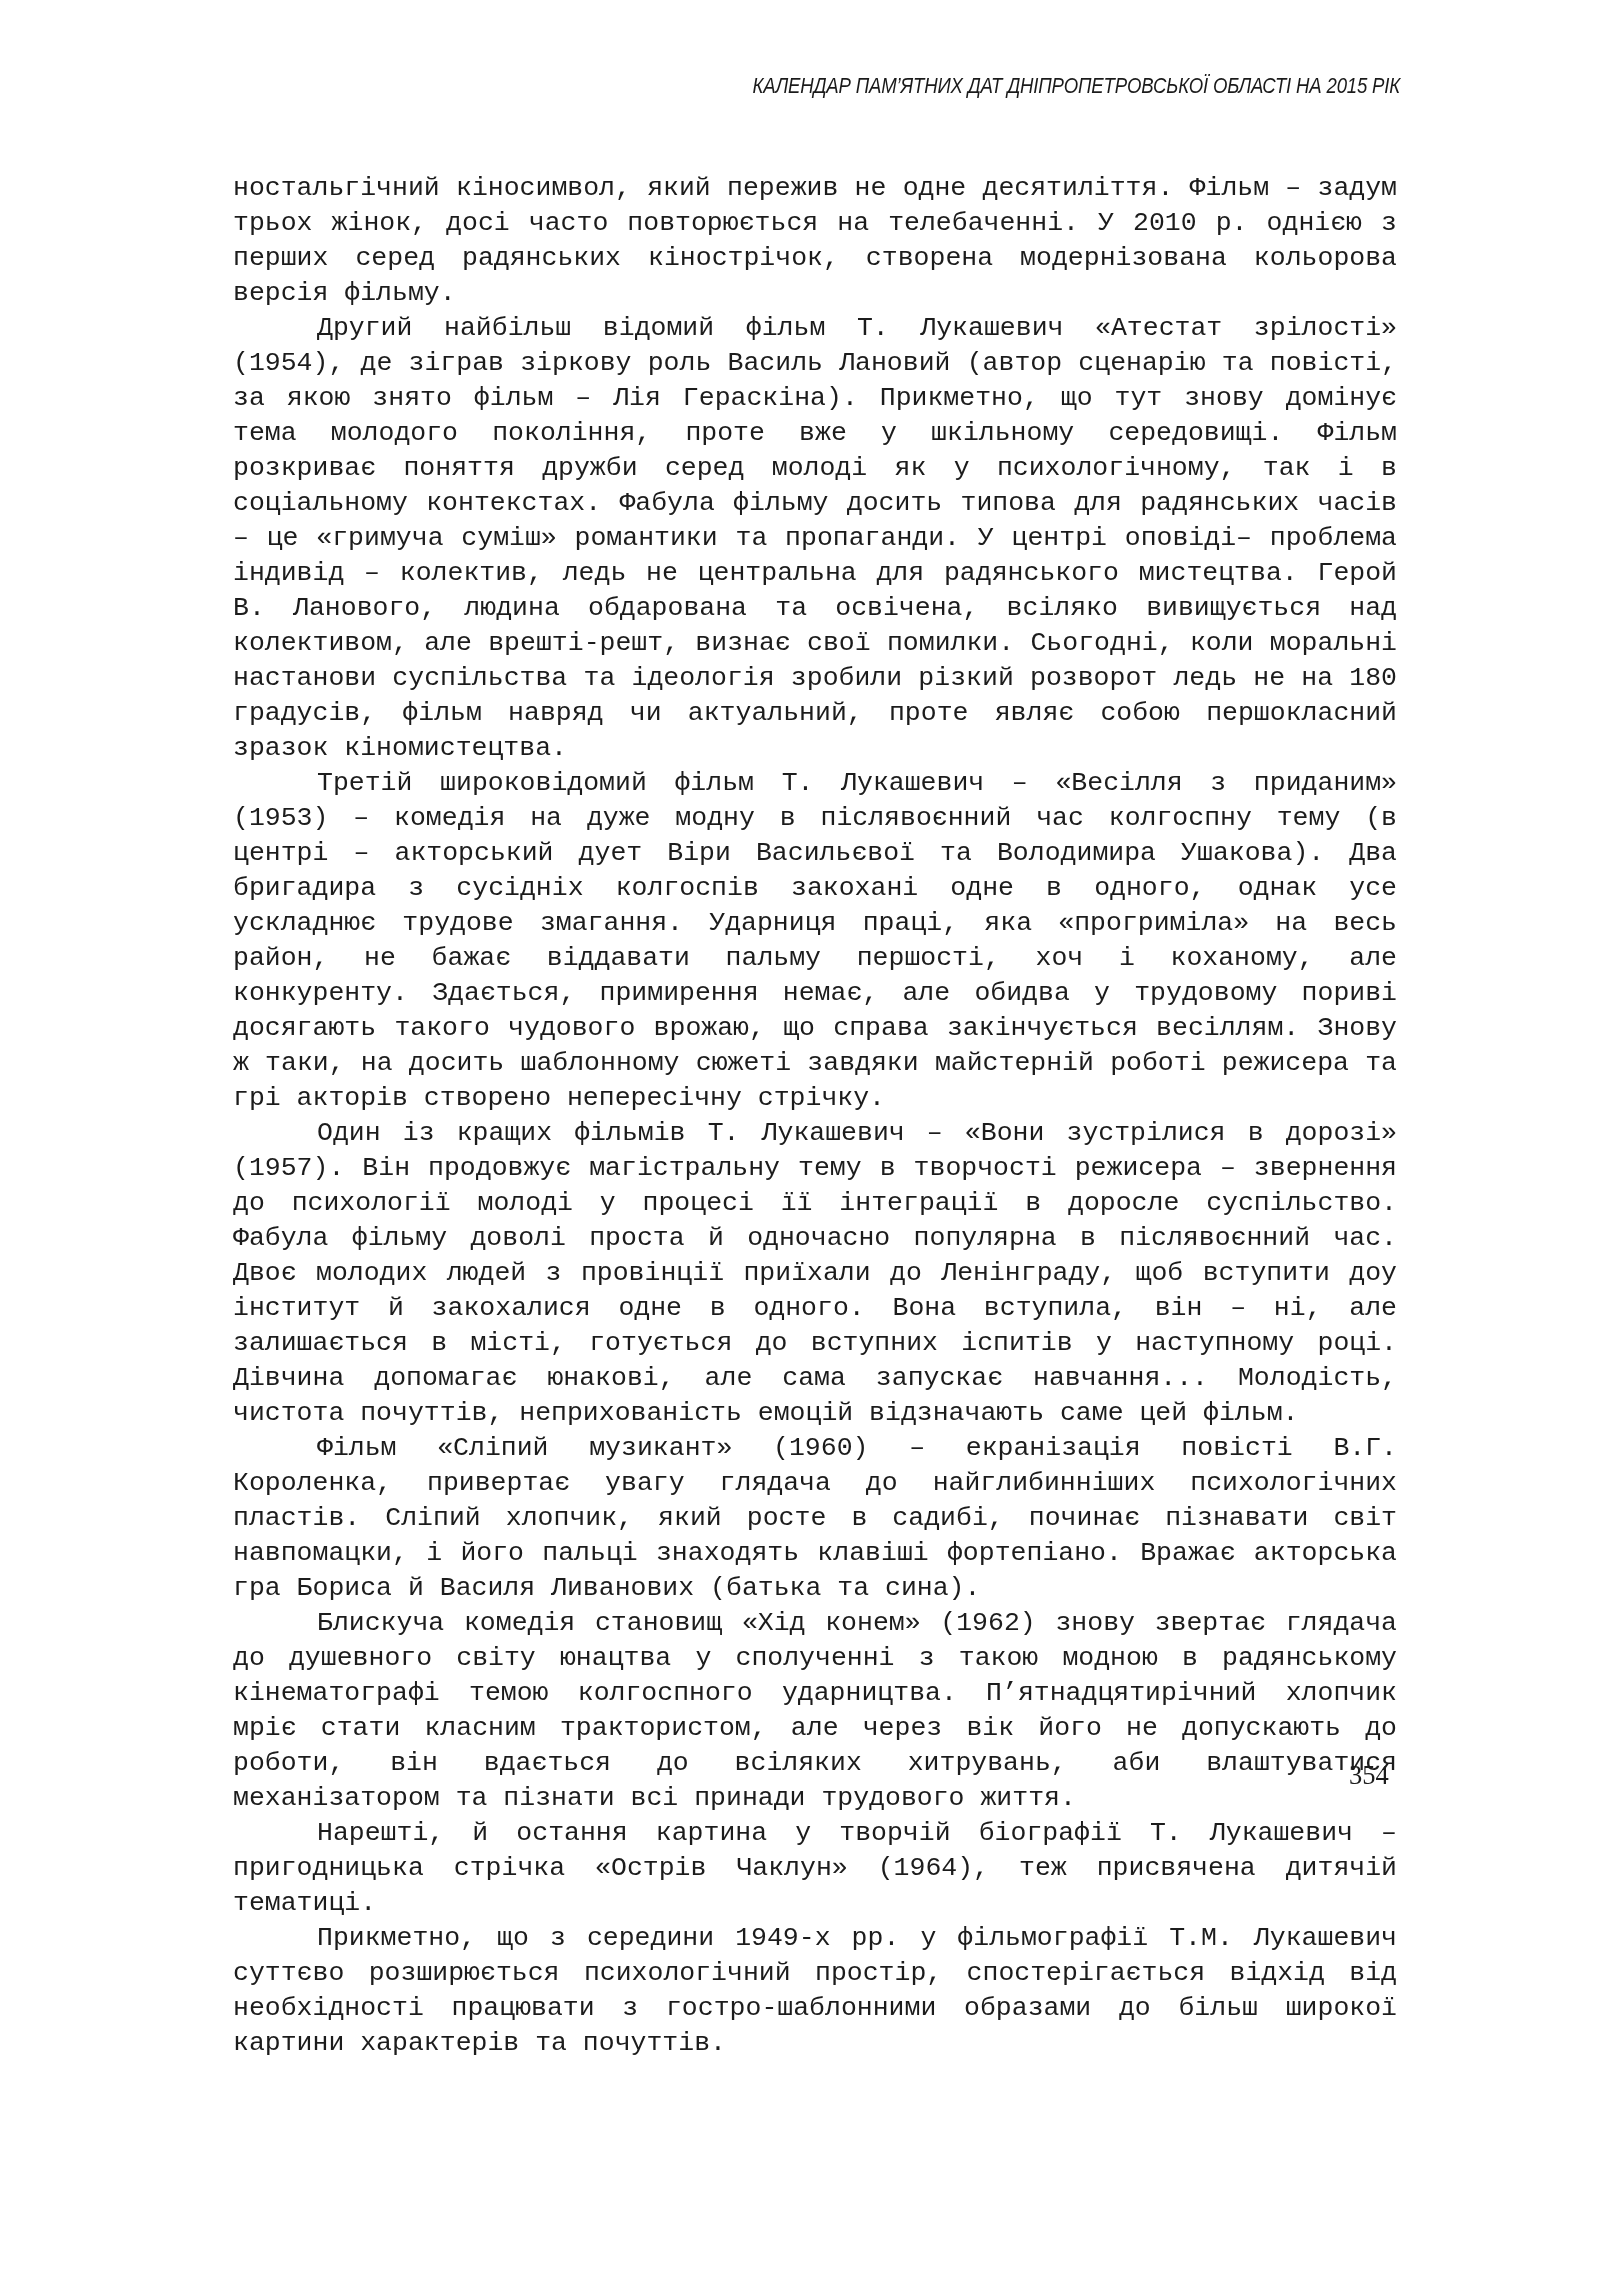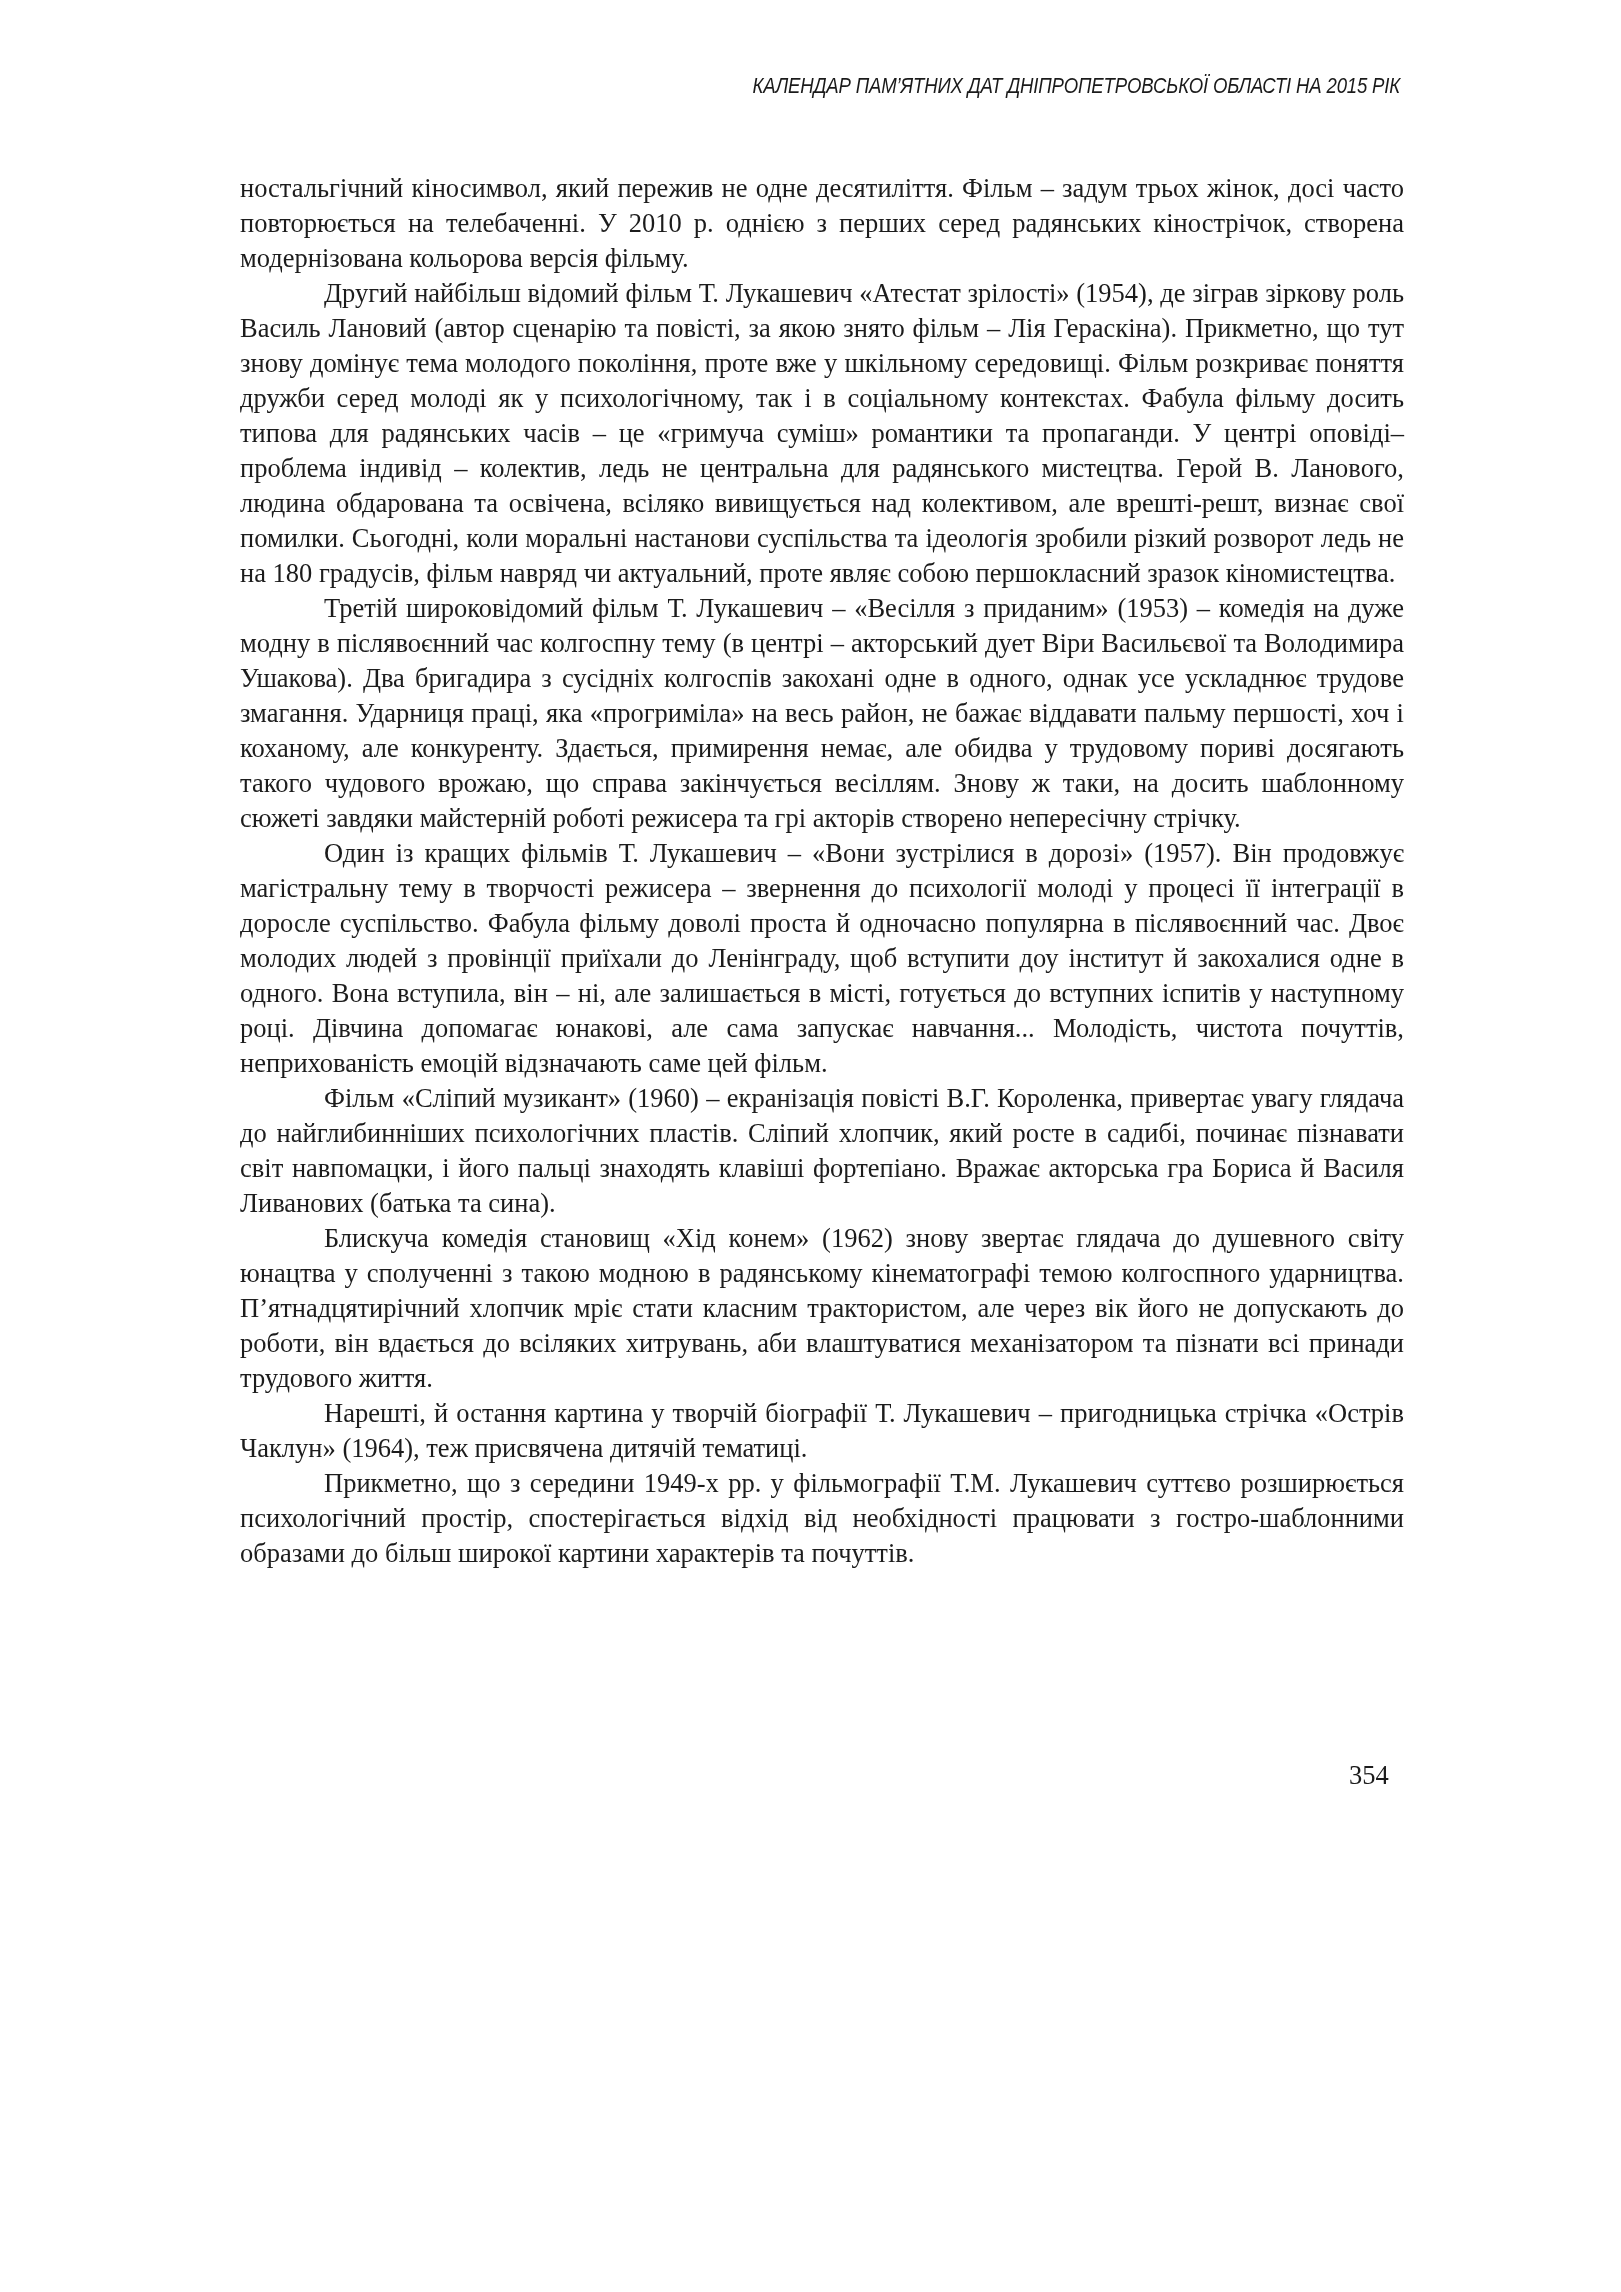--- a/index.html
+++ b/index.html
@@ -29,9 +29,9 @@
   .body-text {
     position: absolute;
     top: 171px;
-    left: 240px;
+    left: 233px;
     width: 1164px;
-    font-family: Liberation Serif, serif;
+    font-family: Liberation Mono, monospace;
     font-size: 26.5px;
     line-height: 35px;
     color: #1c1c1c;

